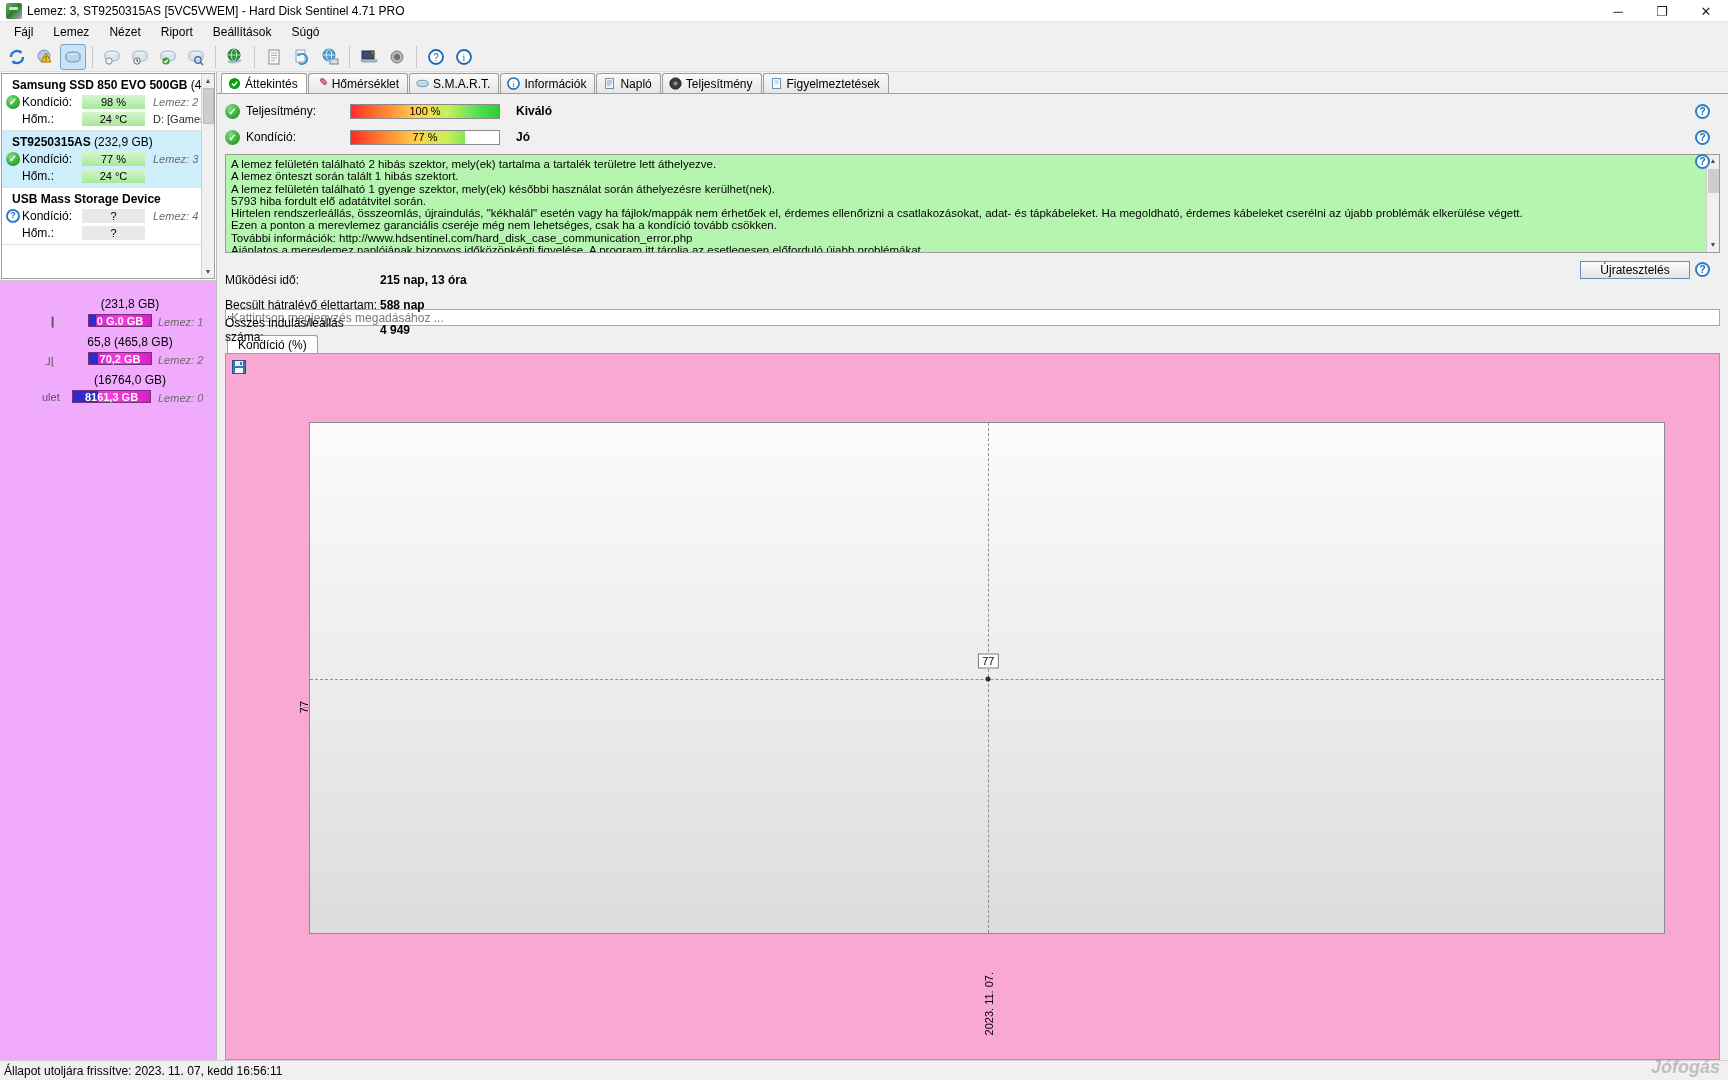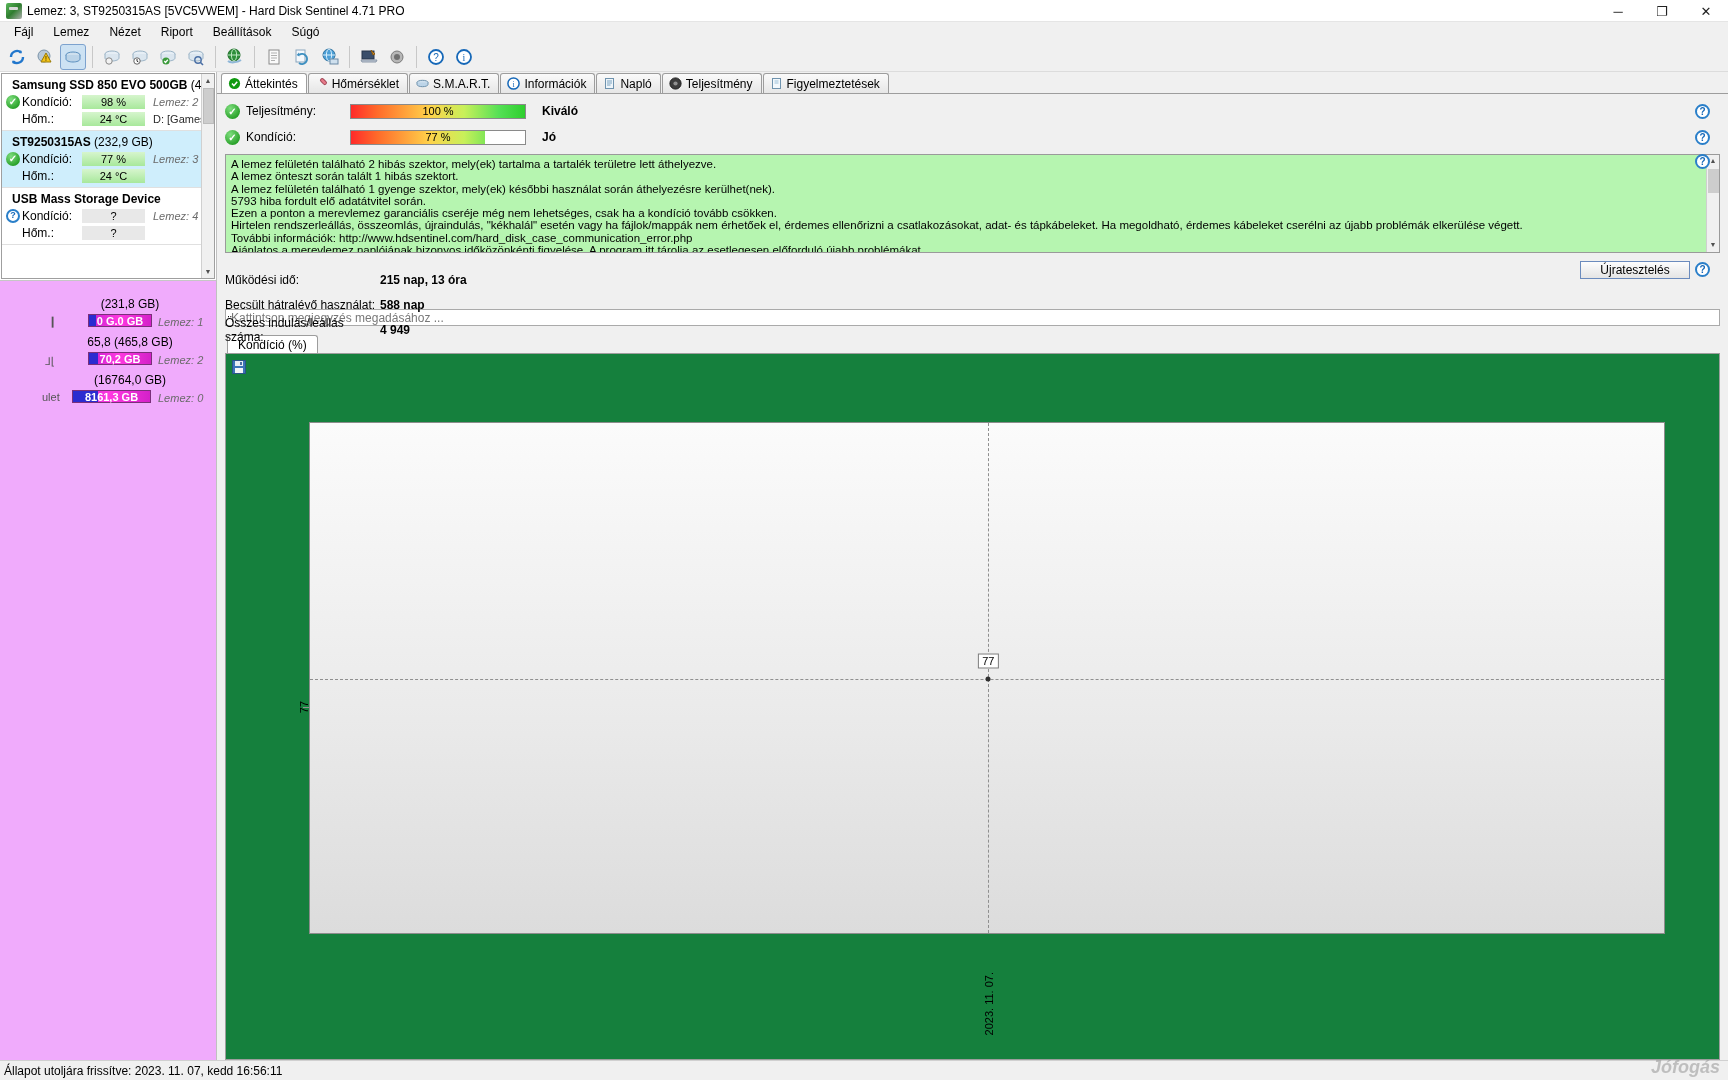--- a/index.html
+++ b/index.html
@@ -197,7 +197,7 @@
      display:flex;align-items:center;justify-content:center;color:#fff;font-size:10px;font-weight:bold;}
   .gauge-row .glabel { width:104px; font-size:12px;}
   .gauge {
-    width:176px; height:15px; border:1px solid #8a8a8a;
+    width:150px; height:15px; border:1px solid #8a8a8a;
     background: linear-gradient(90deg,#ff2a2a 0%, #ff6a2a 15%, #ffd24a 45%, #c8f05a 65%, #55e055 85%, #2ecf2e 100%);
     position:relative; display:flex;align-items:center;justify-content:center;
   }

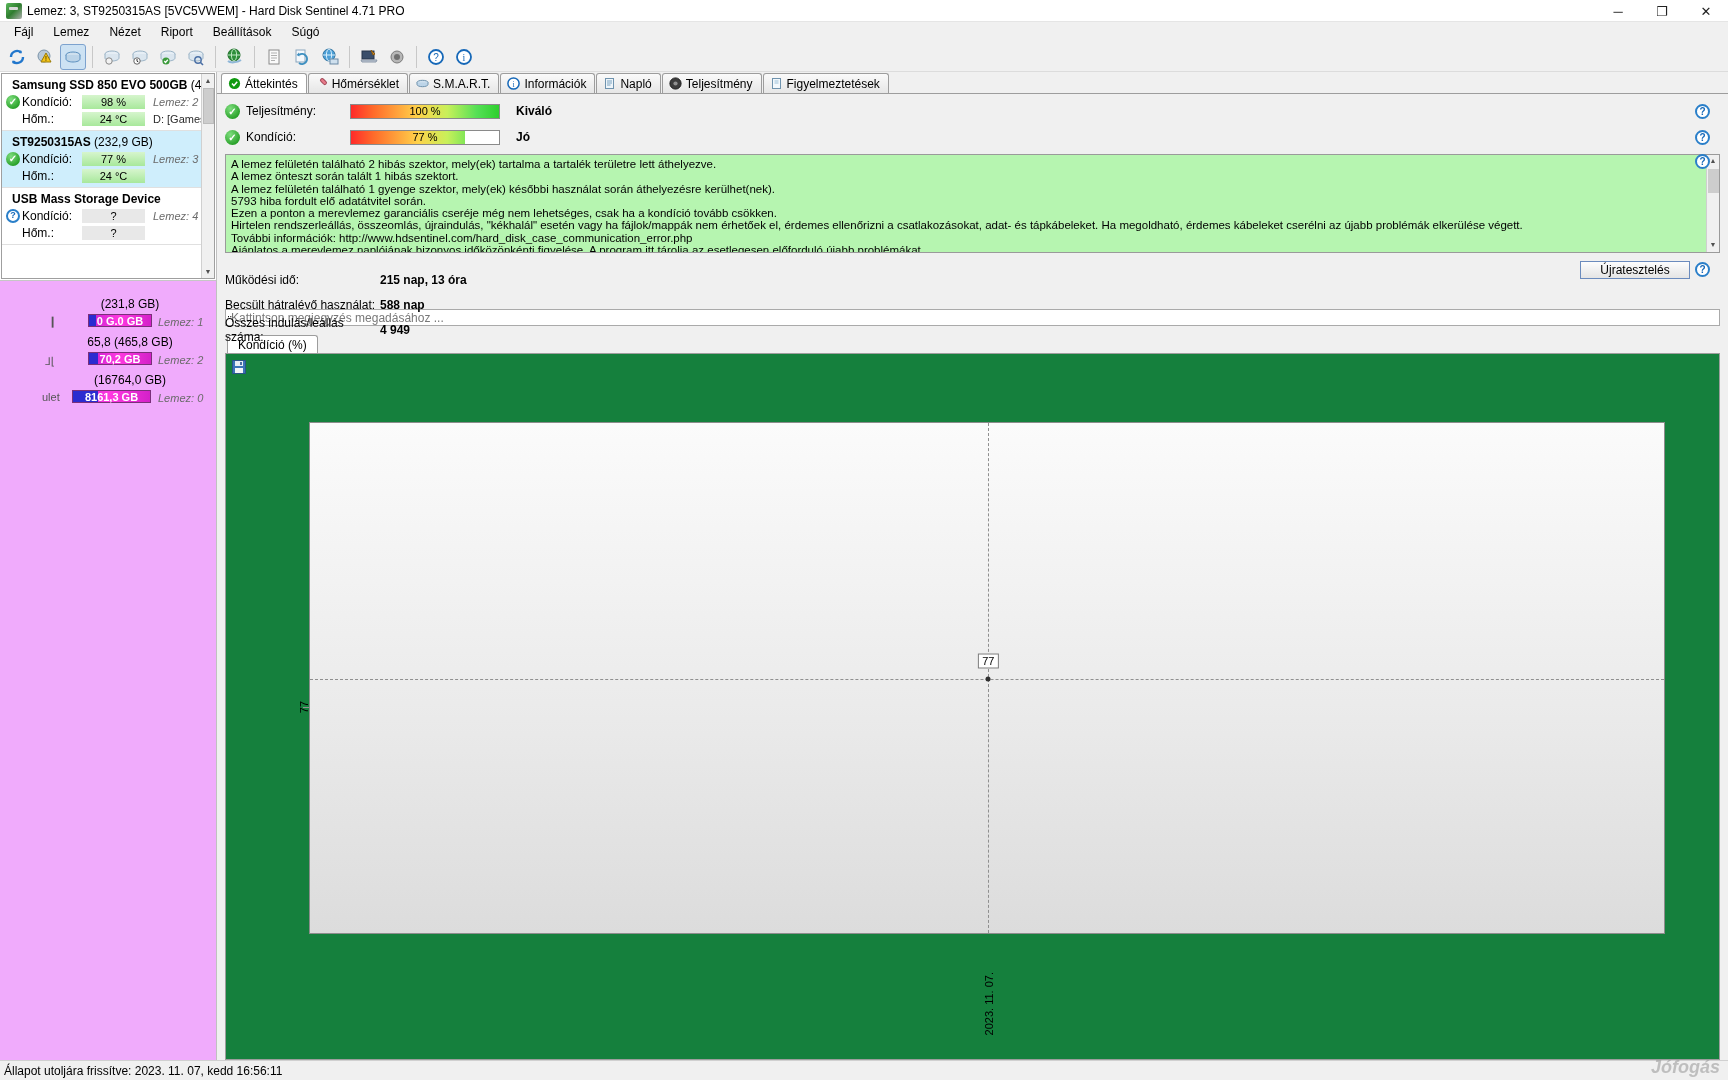--- a/index.html
+++ b/index.html
@@ -661,8 +661,8 @@
             <div class="line">A lemez önteszt során talált 1 hibás szektort.</div>
             <div class="line">A lemez felületén található 1 gyenge szektor, mely(ek) későbbi használat során áthelyezésre kerülhet(nek).</div>
             <div class="line">5793 hiba fordult elő adatátvitel során.</div>
+            <div class="line">Hirtelen rendszerleállás, összeomlás, újraindulás, "kékhalál" esetén vagy ha fájlok/mappák nem érhetőek el, érdemes ellenőrizni a csatlakozásokat, adat- és tápkábeleket. Ha megoldható, érdemes kábeleket cserélni az újabb problémák elkerülése végett.</div>
             <div class="line">Ezen a ponton a merevlemez garanciális cseréje még nem lehetséges, csak ha a kondíció tovább csökken.</div>
-            <div class="line">Hirtelen rendszerleállás, összeomlás, újraindulás, "kékhalál" esetén vagy ha fájlok/mappák nem érhetőek el, érdemes ellenőrizni a csatlakozásokat, adat- és tápkábeleket. Ha megoldható, érdemes kábeleket cserélni az újabb problémák elkerülése végett.</div>
             <div class="line">További információk: http://www.hdsentinel.com/hard_disk_case_communication_error.php</div>
             <div class="line">Ajánlatos a merevlemez naplójának bizonyos időközönkénti figyelése. A program itt tárolja az esetlegesen előforduló újabb problémákat.</div>
             <div class="msg-scroll">

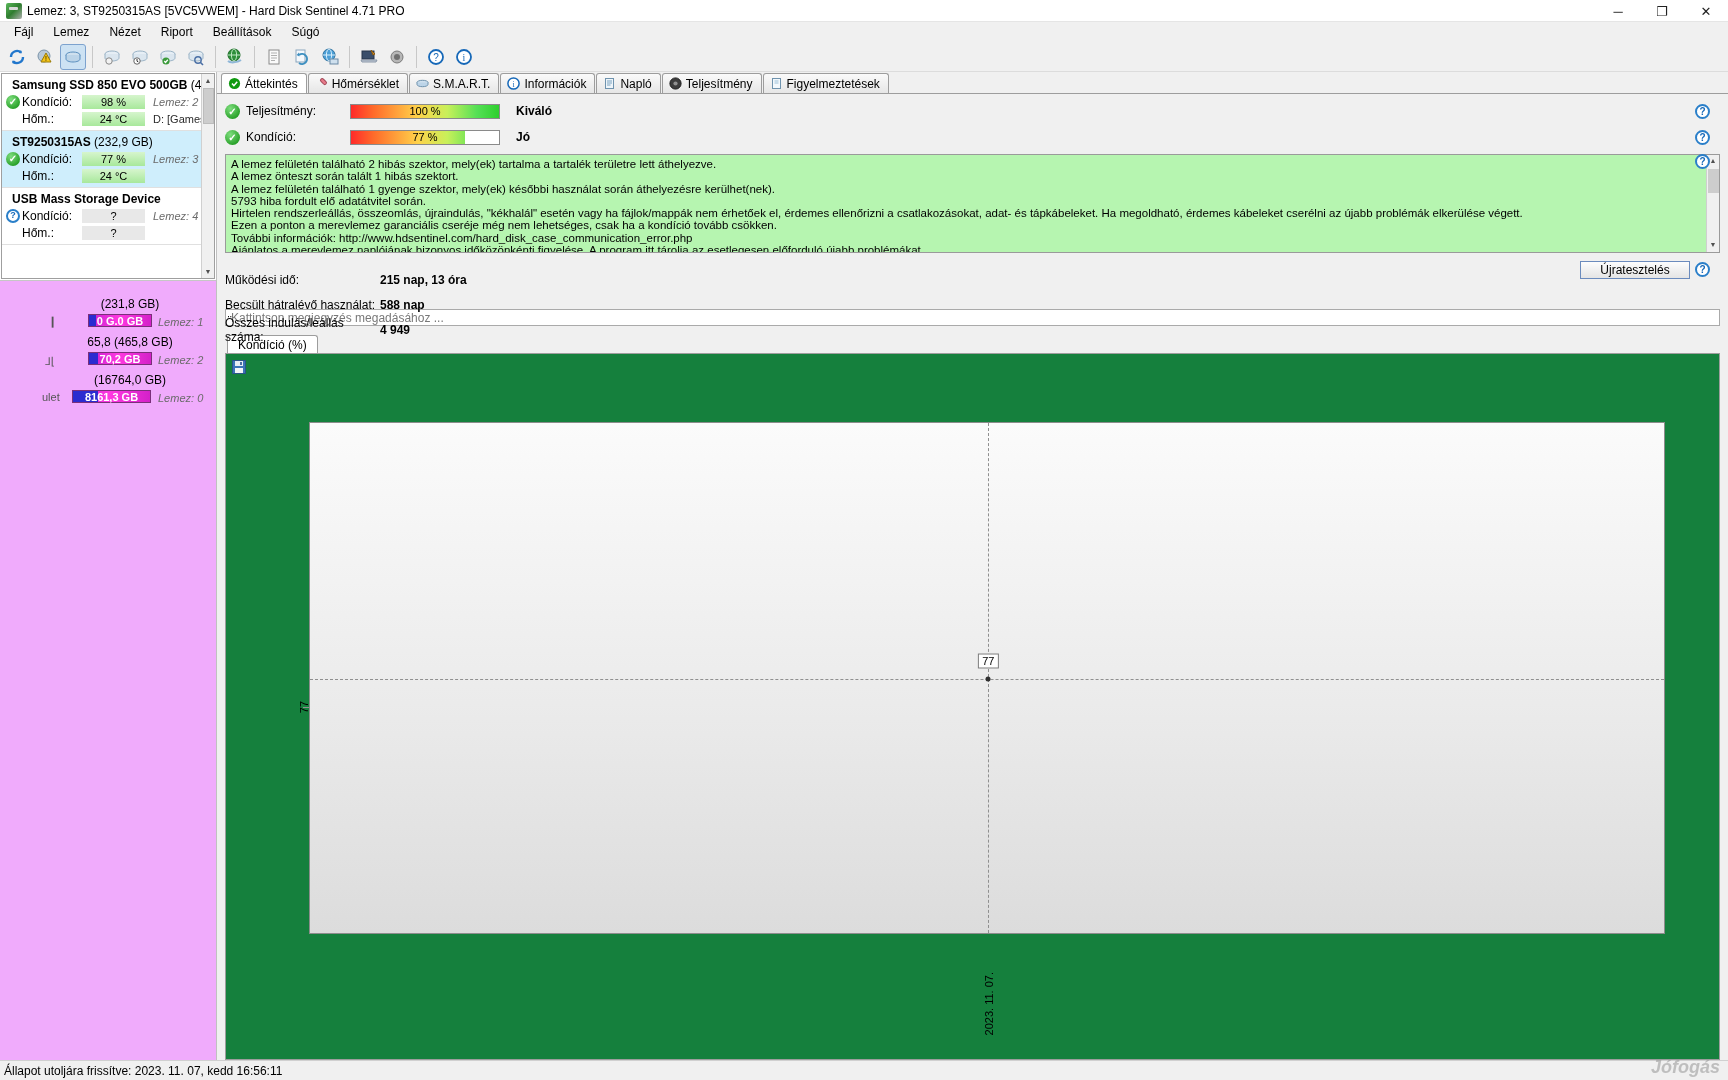--- a/index.html
+++ b/index.html
@@ -680,7 +680,7 @@
             <div class="iv">215 nap, 13 óra</div>
           </div>
           <div class="inforow">
-            <div class="ik">Becsült hátralévő használat:</div>
+            <div class="ik">Becsült hátralévő élettartam:</div>
             <div class="iv">588 nap</div>
           </div>
           <div class="inforow">

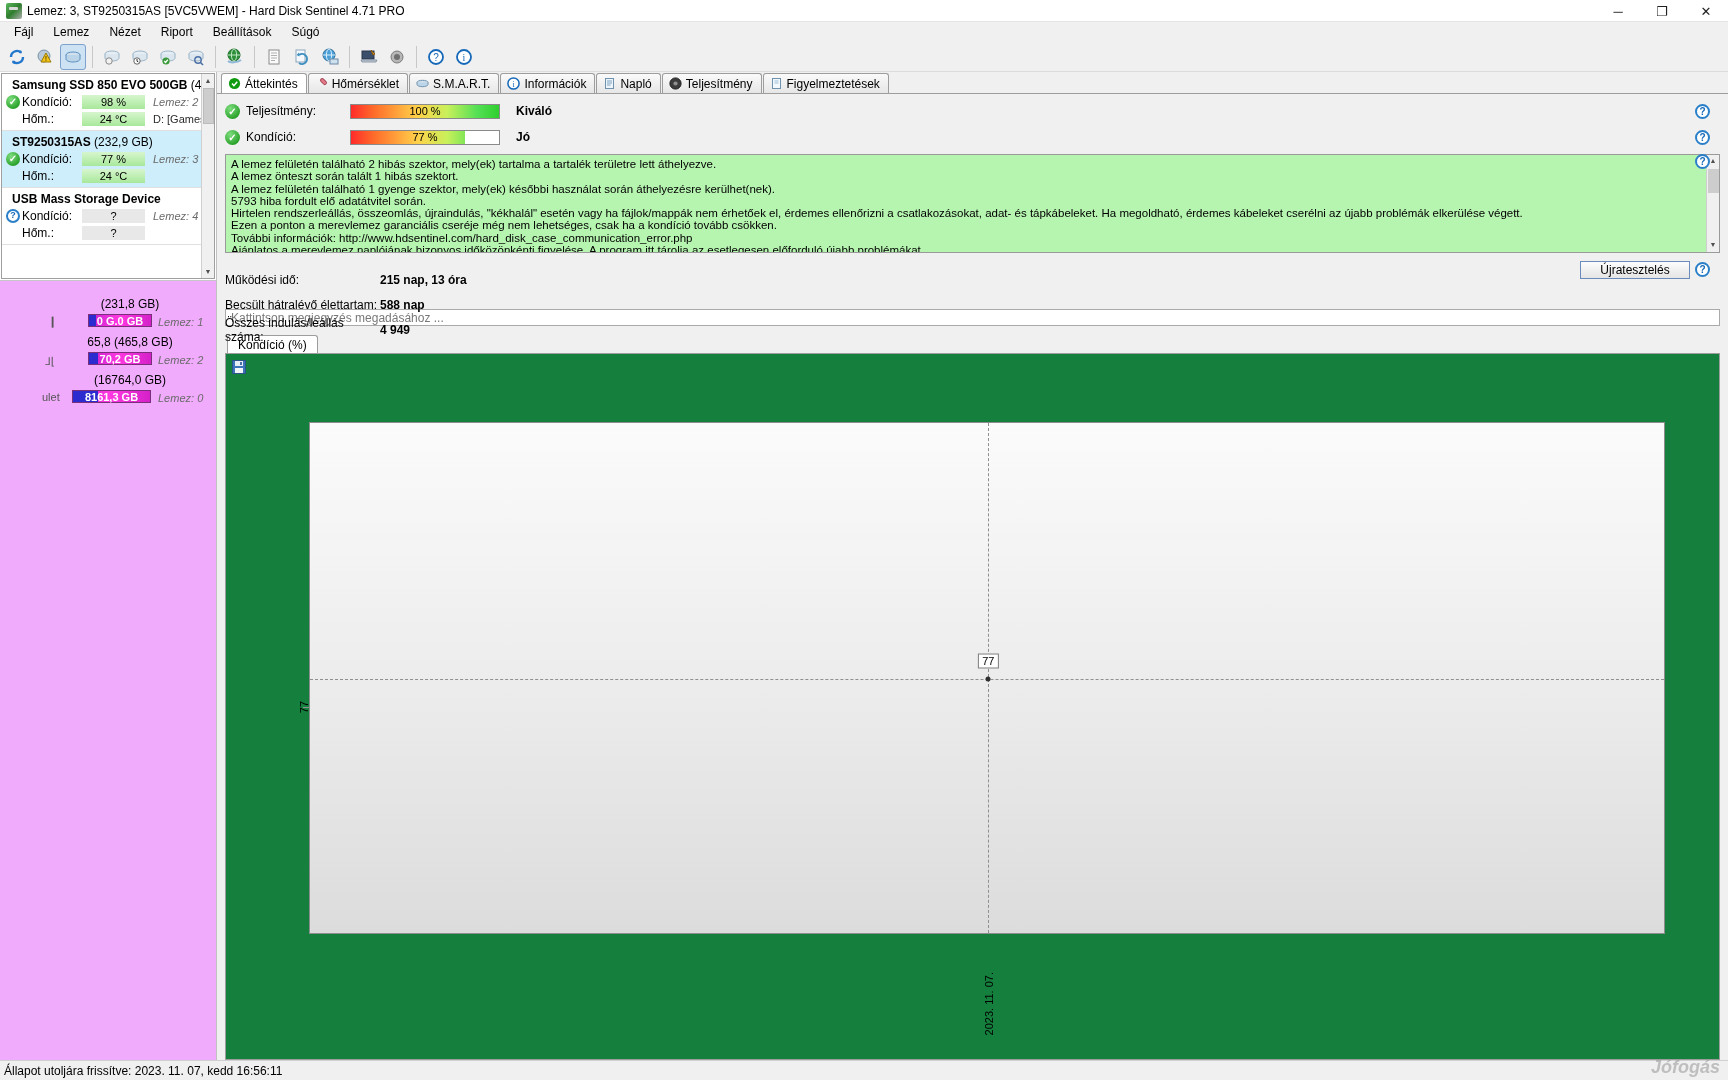--- a/index.html
+++ b/index.html
@@ -264,7 +264,7 @@
     border-radius:3px 3px 0 0; display:flex;align-items:center;
   }
   .chart-area {
-    flex:1; background:#15803d; border:1px solid #9d9d9d;
+    flex:1; background:#f9a8d4; border:1px solid #9d9d9d;
     position:relative; min-height:0; overflow:hidden;
   }
   .chart-toolbar { position:absolute; left:4px; top:4px; }

